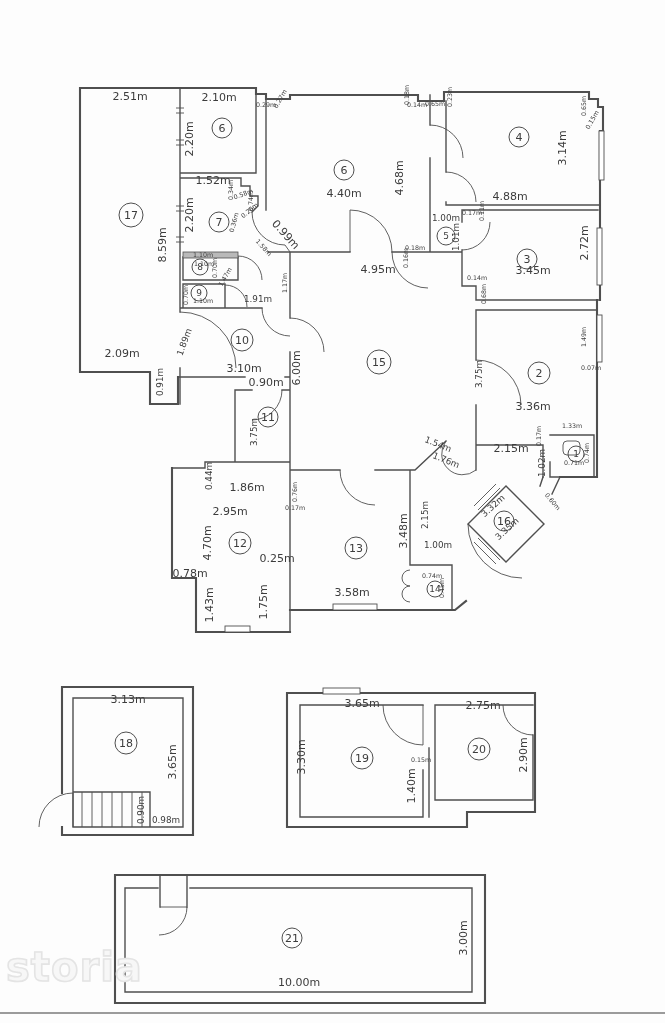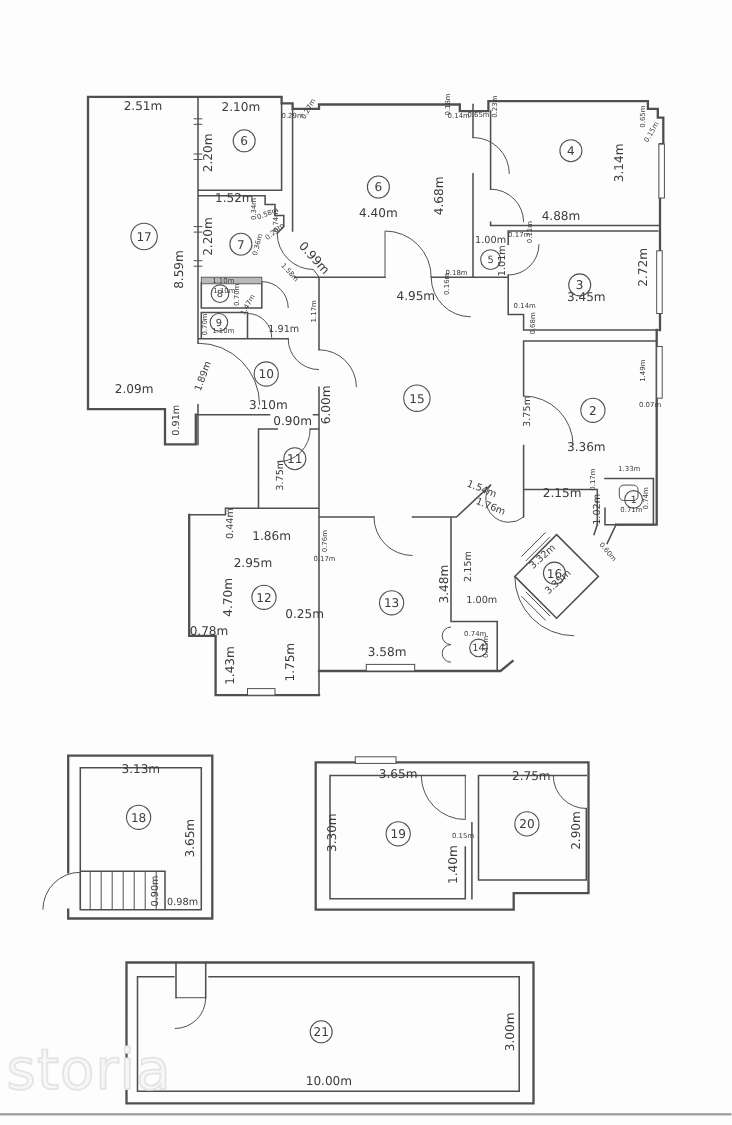--- a/index.html
+++ b/index.html
@@ -20,7 +20,7 @@
   text.roomnum{fill:var(--text);text-anchor:middle;}
   .s{font-size:6.3px}.m{font-size:8.8px}.l{font-size:11px}
   circle.room{fill:none;stroke:var(--wall);stroke-width:1;}
-  #watermark{position:absolute;left:6px;top:944px;font-size:51px;font-weight:normal;
+  #watermark{position:absolute;left:6px;top:944px;font-size:40px;font-weight:bold;
     letter-spacing:1px;color:var(--wm-fill);-webkit-text-stroke:1.6px var(--wm-stroke);
     text-shadow:0 0 1px var(--wm-stroke);user-select:none;}
   #divider{position:absolute;left:0;top:1012px;width:665px;height:2px;background:var(--divider);}

